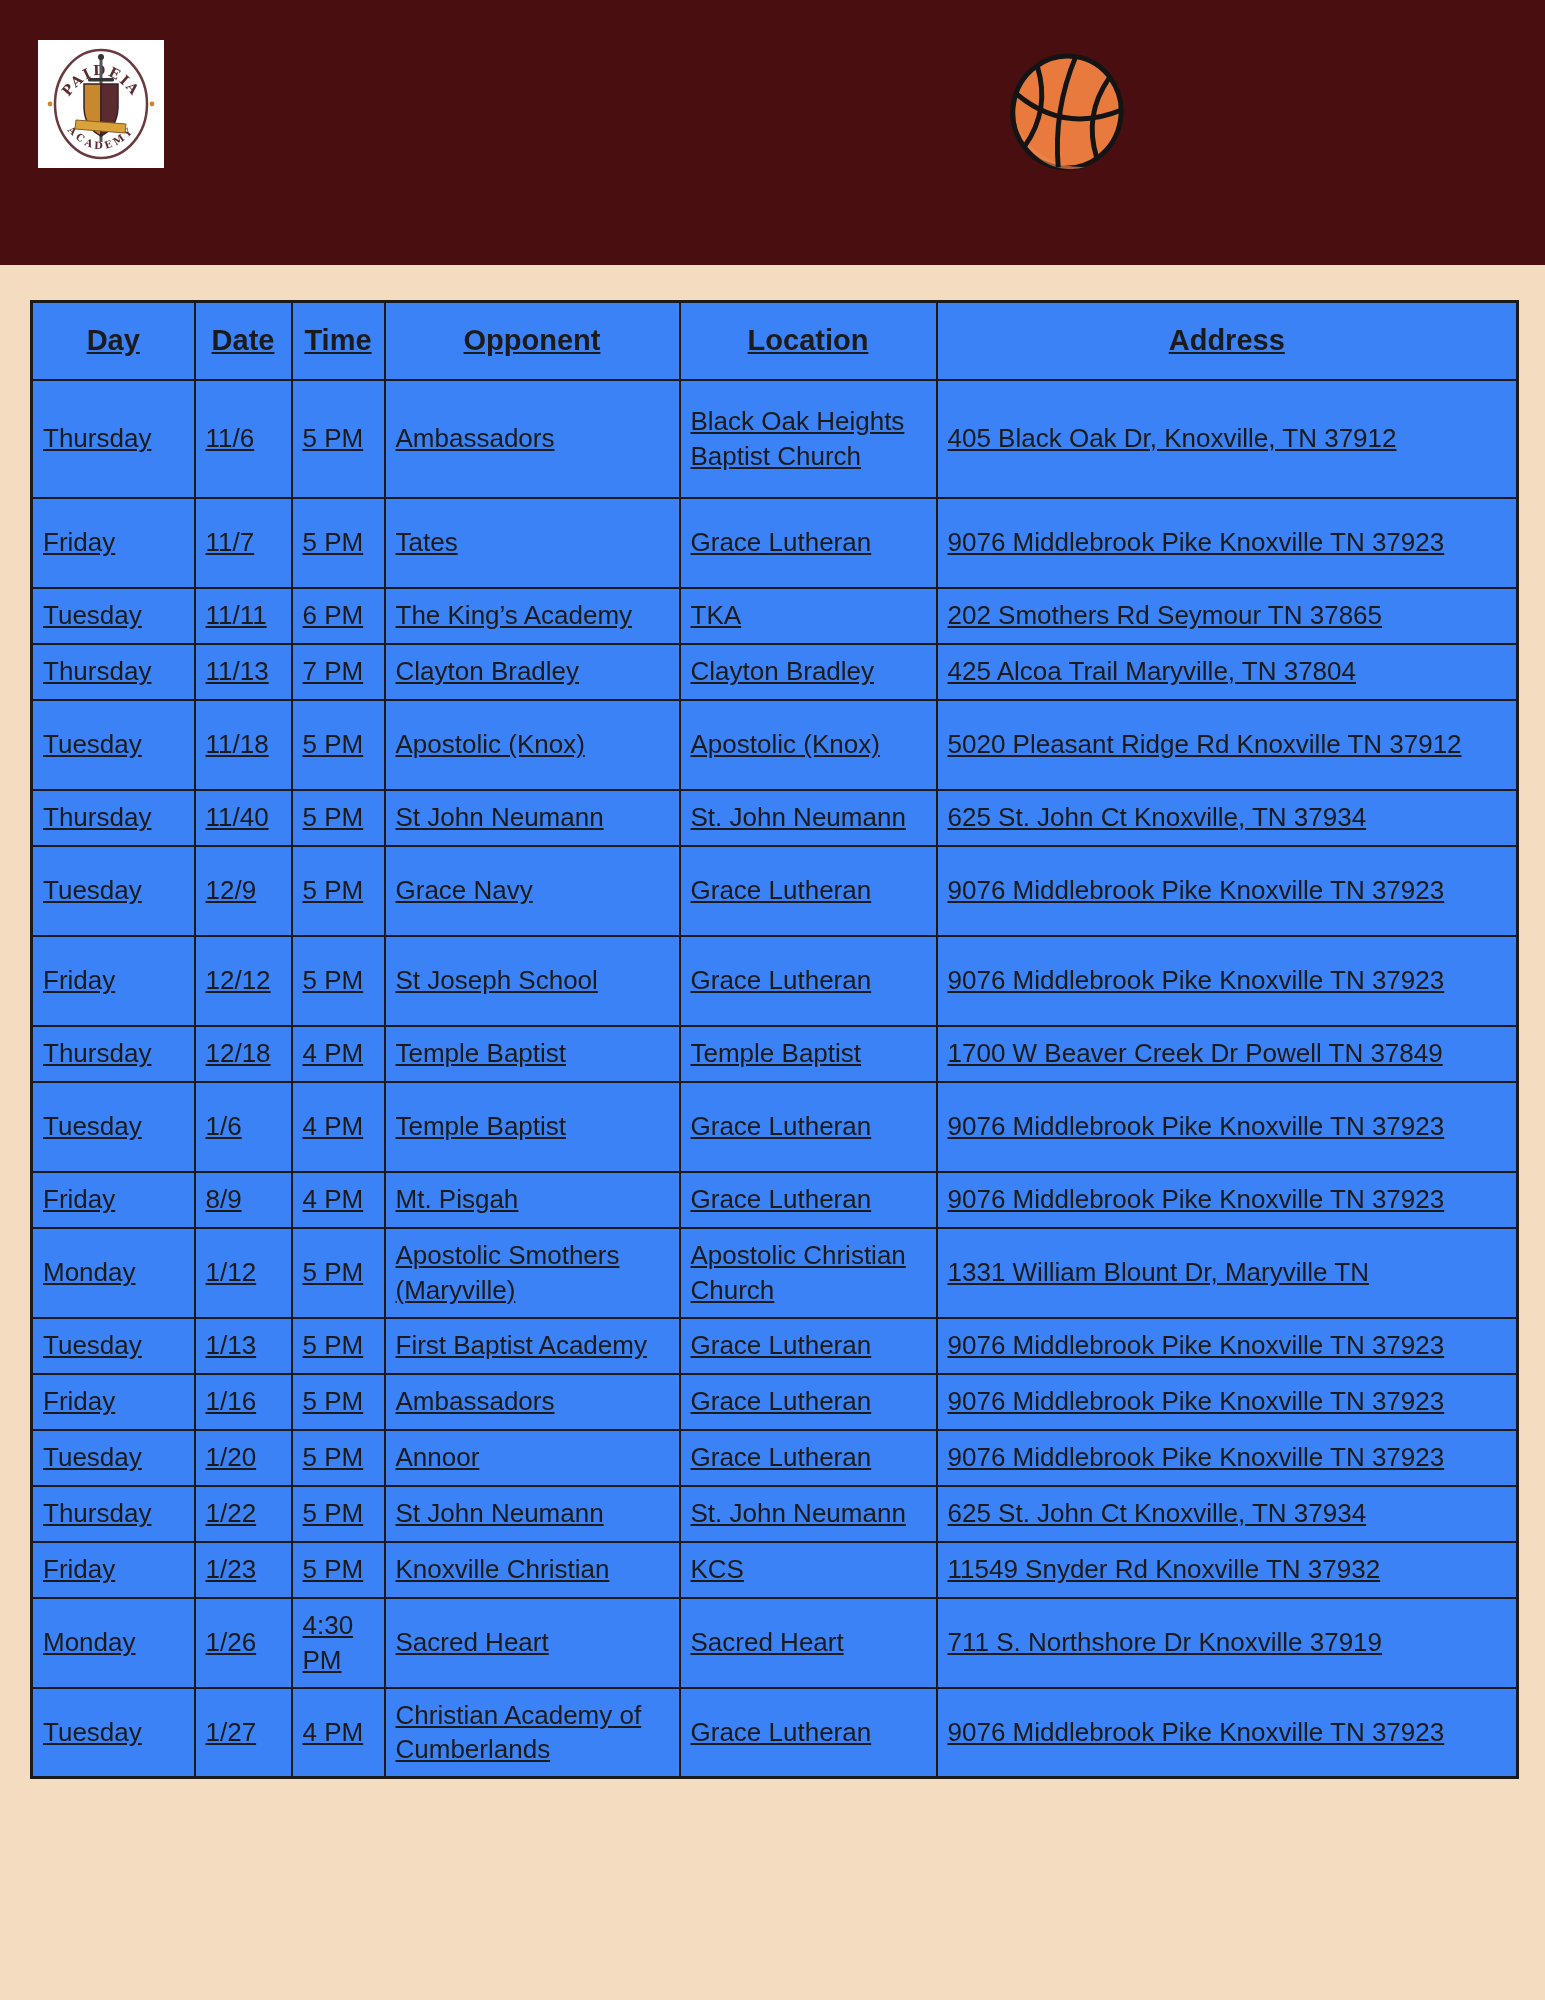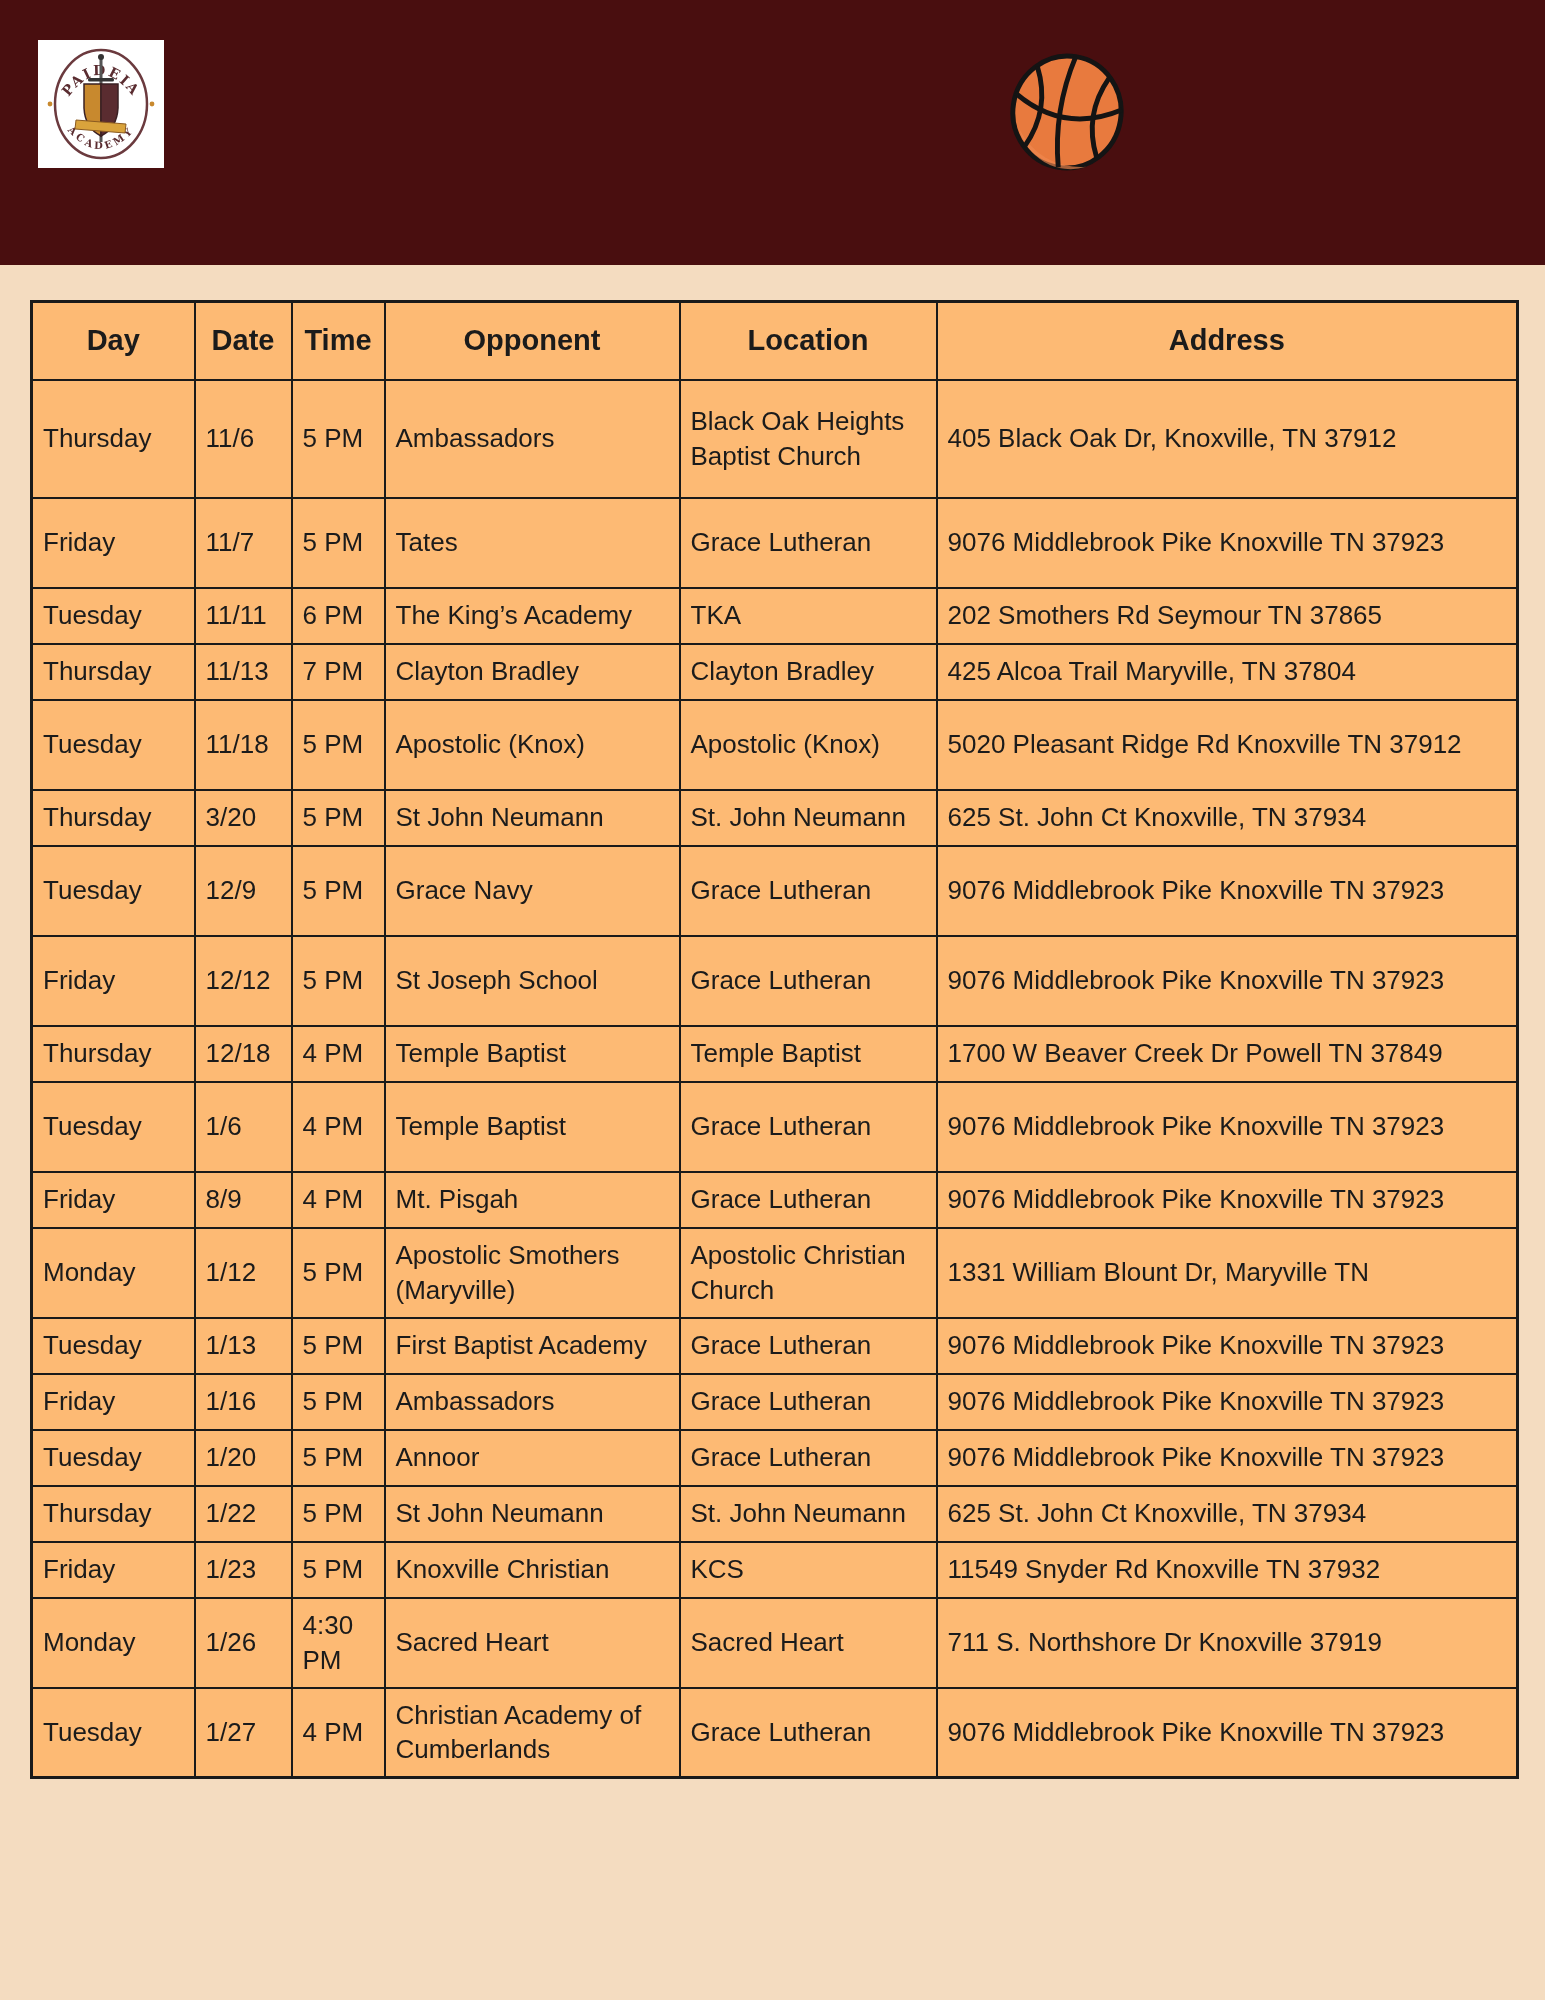--- a/index.html
+++ b/index.html
@@ -35,7 +35,7 @@
   }
   table.sched{
     table-layout:fixed;width:1486px;border-collapse:collapse;
-    background:#fdba74;border:3px solid #1a1a1a;
+    background:#3b82f6;border:3px solid #1a1a1a;text-decoration:underline;
   }
   table.sched th, table.sched td{
     border:2px solid #1a1a1a;

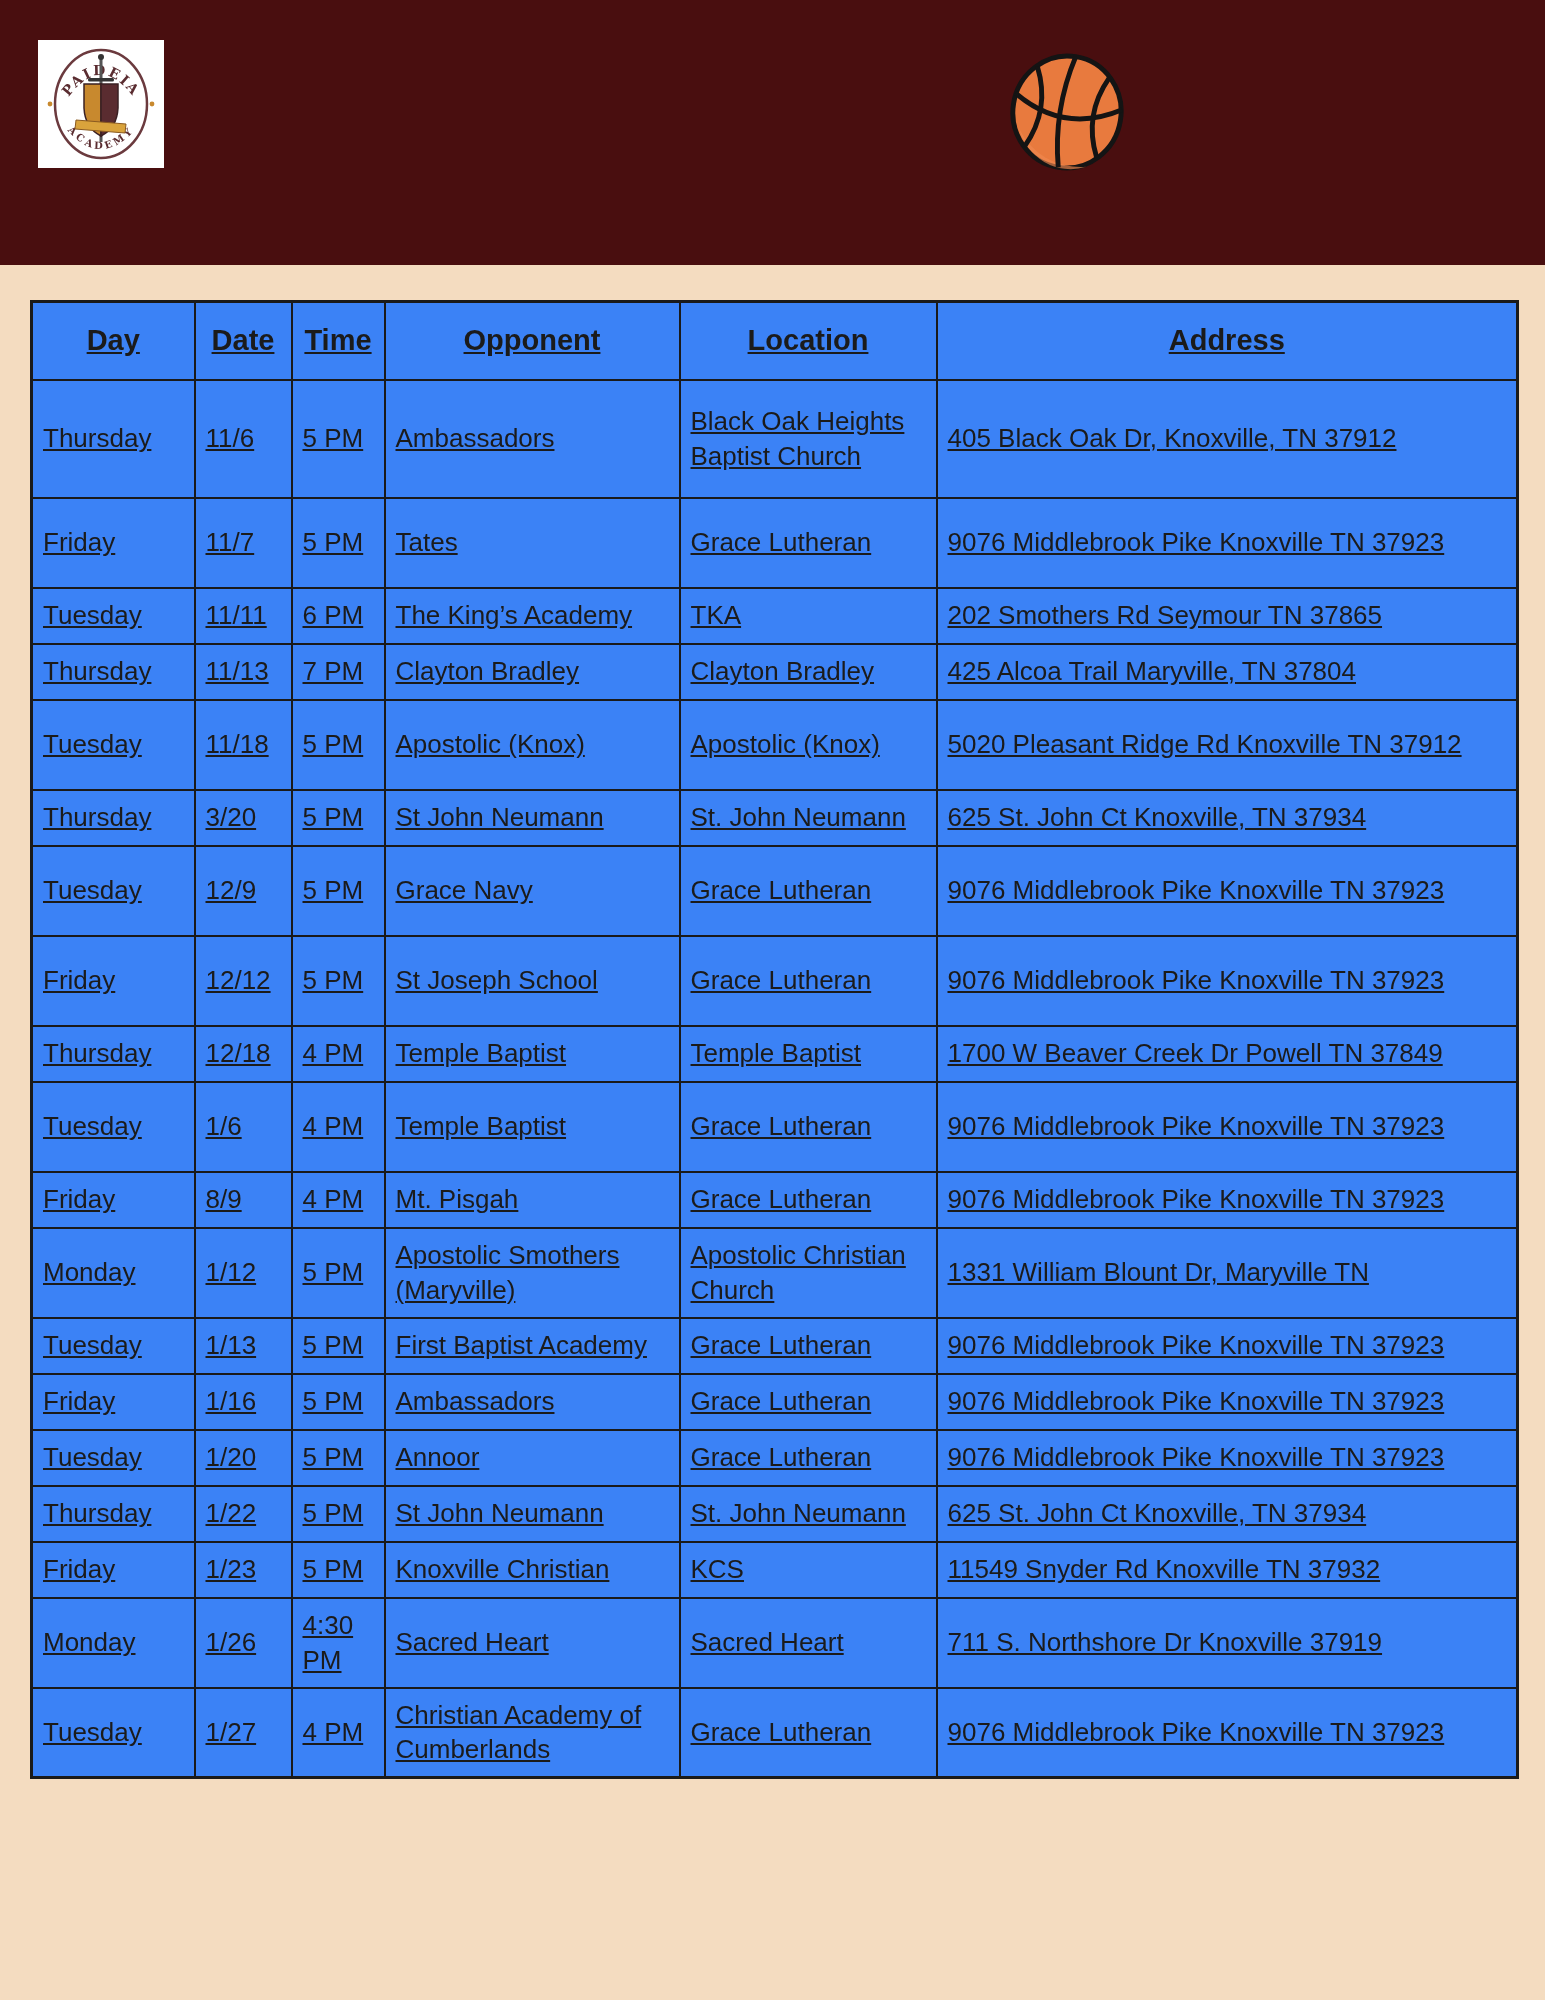--- a/index.html
+++ b/index.html
@@ -175,7 +175,7 @@
         </tr>
         <tr>
           <td class="col-day">Thursday</td>
-          <td class="col-date">3/20</td>
+          <td class="col-date">11/40</td>
           <td class="col-time">5 PM</td>
           <td class="col-opponent">St John Neumann</td>
           <td class="col-location">St. John Neumann</td>

